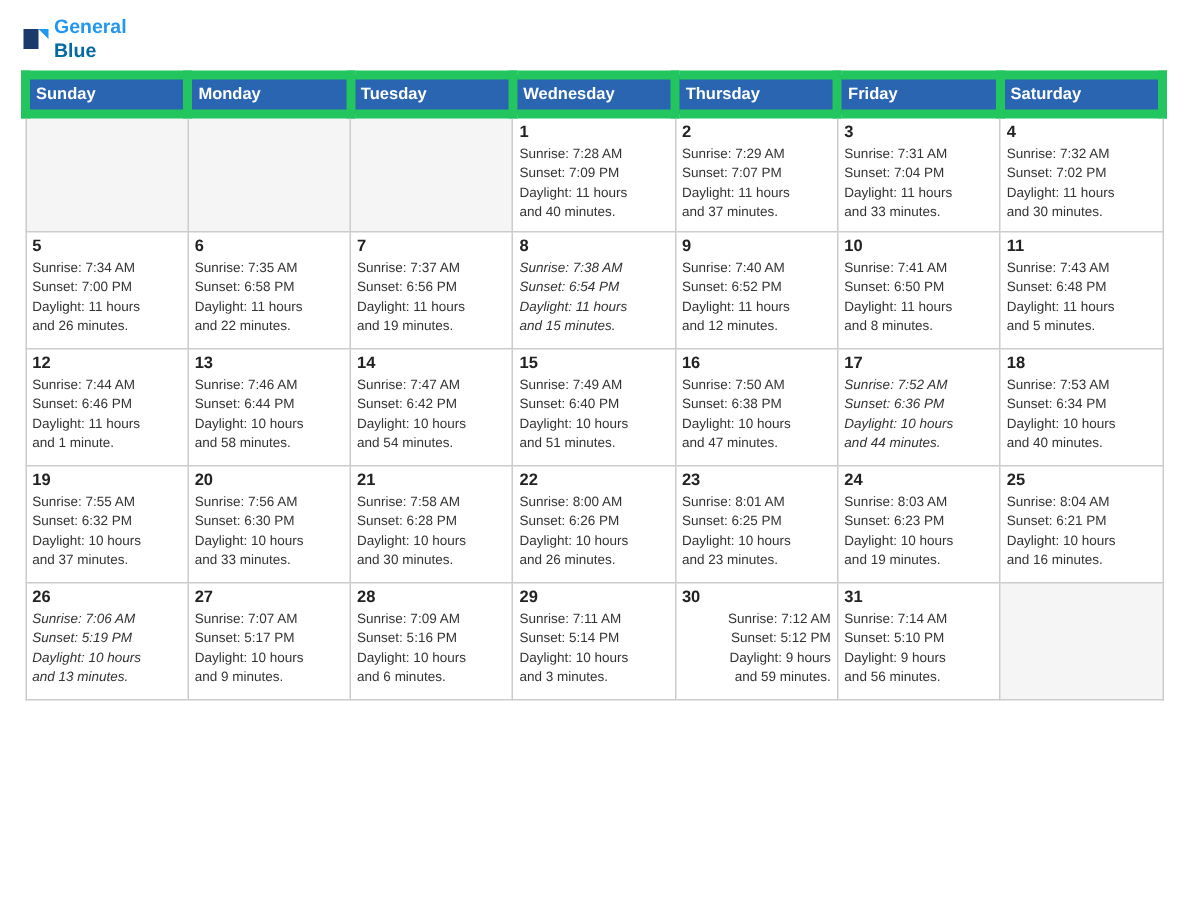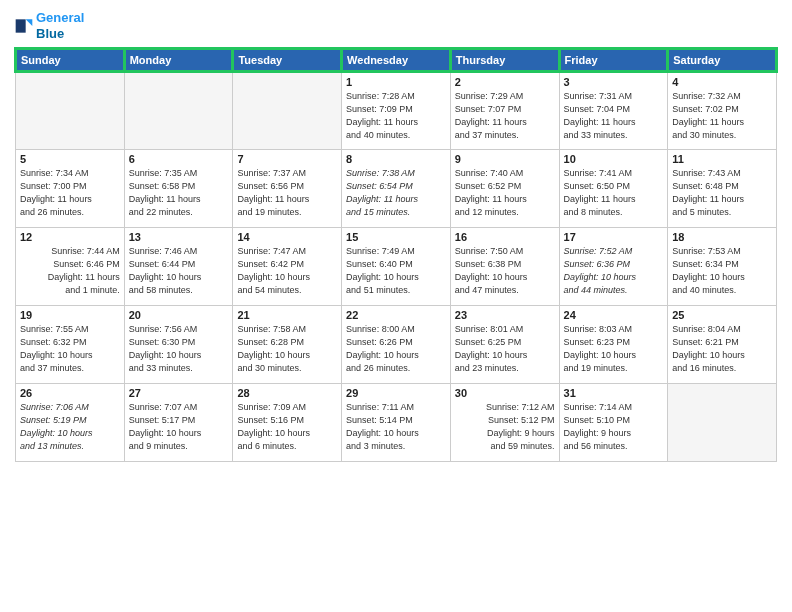--- a/index.html
+++ b/index.html
@@ -65,7 +65,7 @@
       font-weight: bold;
       padding: 4px 4px;
       text-align: left;
-      border: 3px solid #22c55e;
+      border: 6px solid #22c55e;
     }
     .calendar td {
       border: 1px solid #ccc;

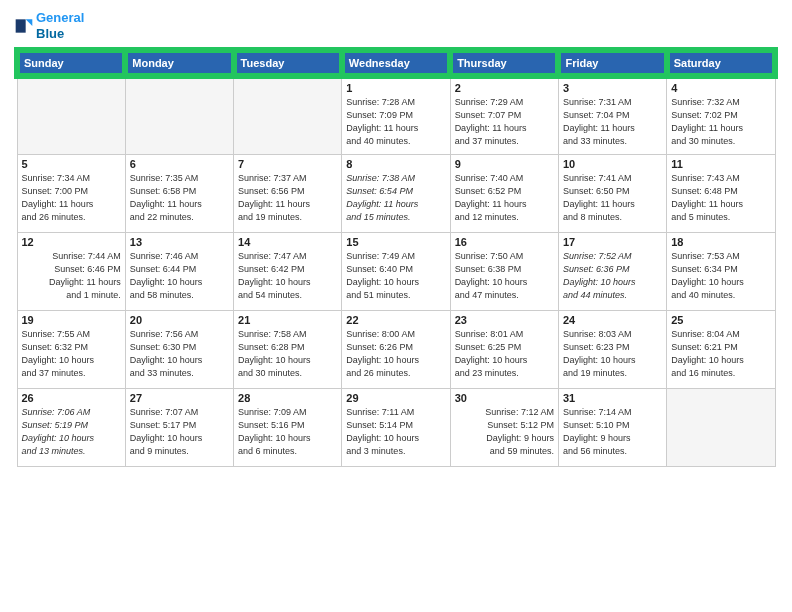--- a/index.html
+++ b/index.html
@@ -213,7 +213,7 @@
         <tr>
           <td>
             <span class="day-number">12</span>
-            <div class="day-info" style="white-space: pre-line; text-align: right;">Sunrise: 7:44 AM
+            <div class="day-info" style="white-space: pre-line;">Sunrise: 7:44 AM
 Sunset: 6:46 PM
 Daylight: 11 hours
 and 1 minute.</div>

